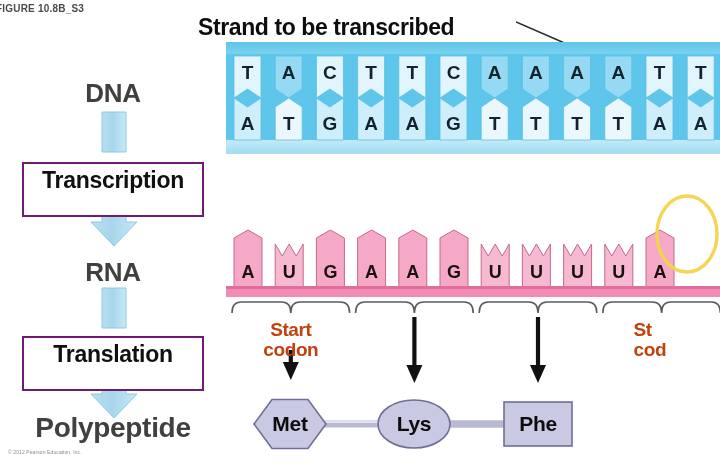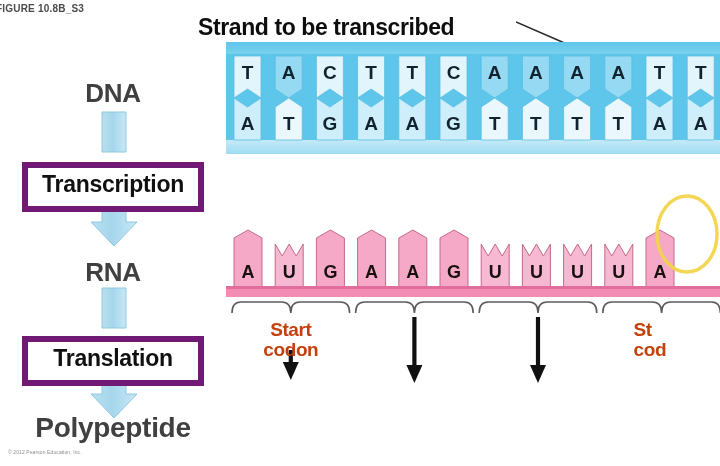--- a/index.html
+++ b/index.html
@@ -32,9 +32,9 @@
   .flow-label.small{font-size:28px;}
   .flow-box{
     position:absolute;left:22px;width:182px;
-    border:6px solid #701a75;background:#ffffff;
+    border:2px solid #701a75;background:#ffffff;
     text-align:center;box-sizing:border-box;
-    padding:3px 0 8px;
+    padding:3px 0 21px;
   }
   .flow-box span{
     font-size:23px;font-weight:700;color:#101010;letter-spacing:-.3px;

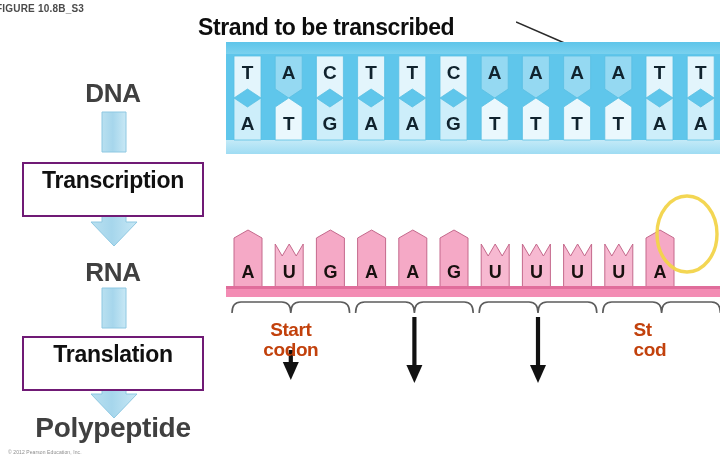--- a/index.html
+++ b/index.html
@@ -279,6 +279,27 @@
       </div>
   </div>
 
+  <div class="aa-wrap">
+    <svg width="494" height="74">
+      <g id="aa-bonds">
+          <line x1="96" y1="32" x2="156" y2="32" stroke="#b9b9d4" stroke-width="7"></line>
+          <line x1="96" y1="30" x2="156" y2="30" stroke="#e2e2ef" stroke-width="2"></line>
+          <line x1="220" y1="32" x2="280" y2="32" stroke="#b9b9d4" stroke-width="7"></line>
+          <line x1="220" y1="30" x2="280" y2="30" stroke="#e2e2ef" stroke-width="2"></line>
+          <line x1="216" y1="32" x2="280" y2="32" stroke="#b9b9d4" stroke-width="7"></line>
+        </g>
+      <g id="aa-shapes">
+          <polygon points="100,32 82,56.5258394351753 46.00000000000001,56.5258394351753 28,32 45.999999999999986,7.474160564824704 82,7.4741605648247" fill="#c9c9e4" stroke="#6f6f96" stroke-width="1.6"></polygon>
+          <ellipse cx="188" cy="32" rx="36" ry="24" fill="#c9c9e4" stroke="#6f6f96" stroke-width="1.6"></ellipse>
+          <rect x="278" y="10" width="68" height="44" fill="#c9c9e4" stroke="#6f6f96" stroke-width="1.6"></rect>
+        </g>
+    </svg>
+    <div id="aa-labels">
+        <div class="aa-label" style="left: 14px; top: 20px; width: 100px;">Met</div>
+        <div class="aa-label" style="left: 138px; top: 20px; width: 100px;">Lys</div>
+        <div class="aa-label" style="left: 262px; top: 20px; width: 100px;">Phe</div>
+      </div>
+  </div>
 
   <div class="copyright">© 2012 Pearson Education, Inc.</div>
 

